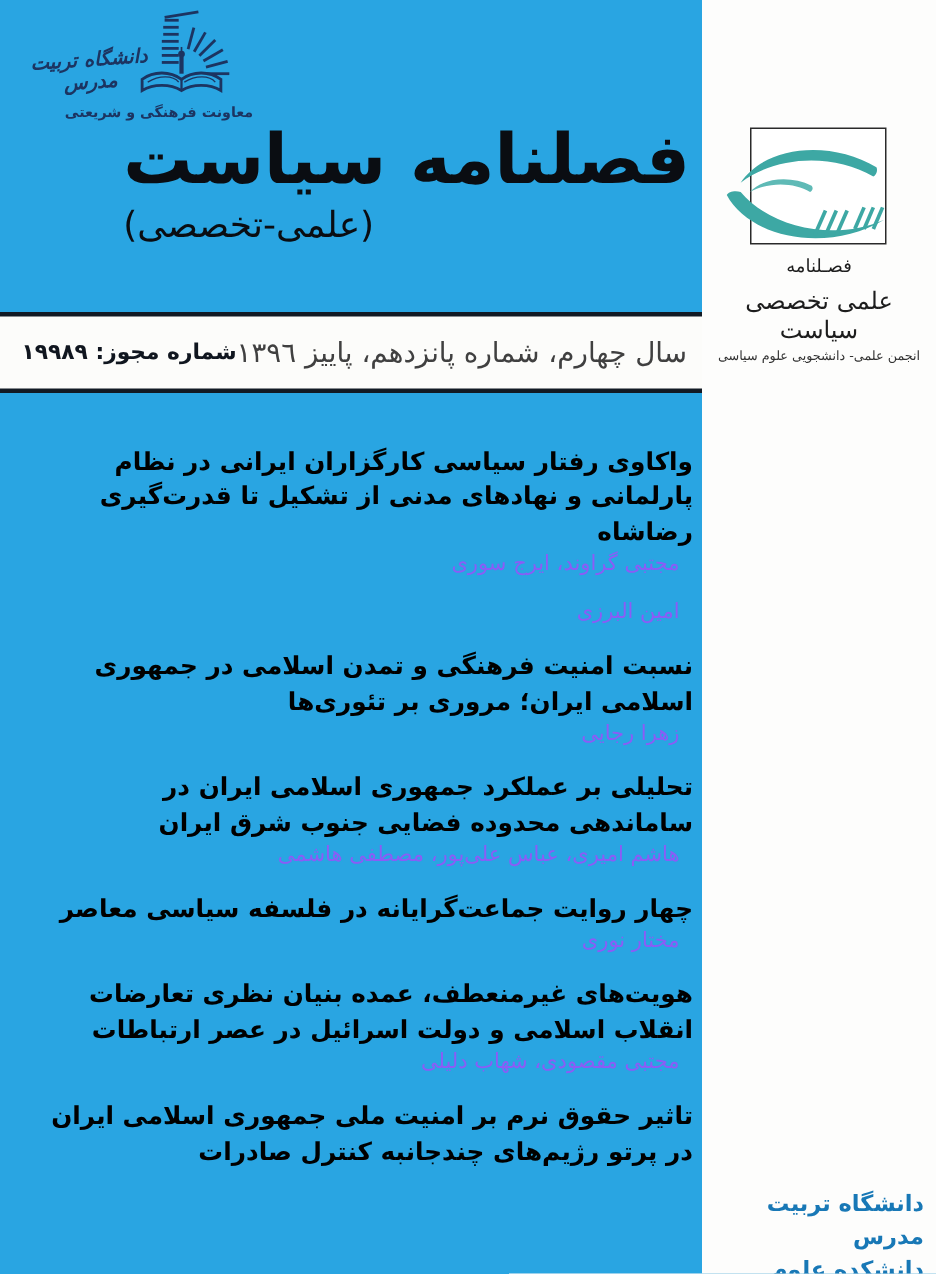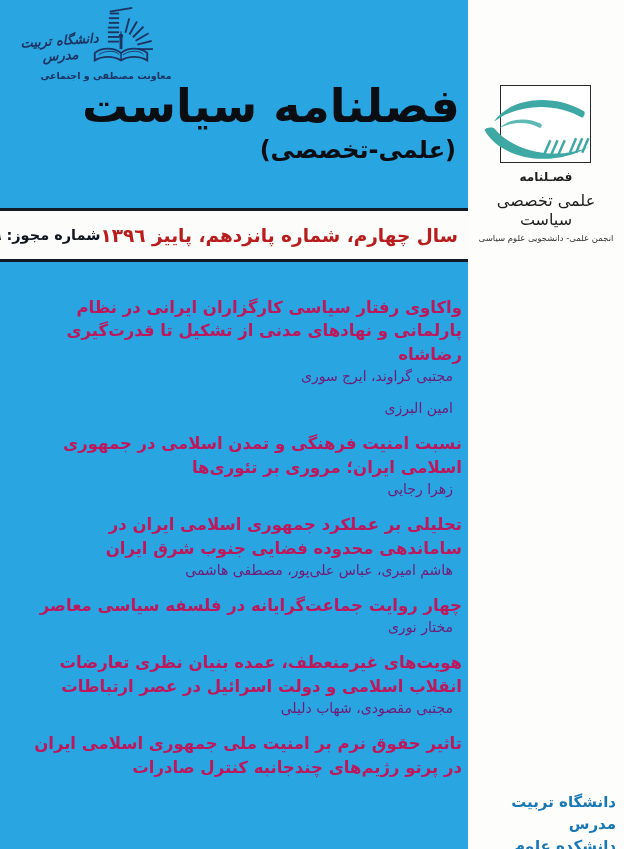--- a/index.html
+++ b/index.html
@@ -112,7 +112,7 @@
       <path d="M16 52 C24 47,34 47,38 52 M42 52 C50 47,60 47,64 52" fill="none" stroke="#1c3461" stroke-width="1"></path>
     </svg>
     <div class="uni-name">دانشگاه تربیت مدرس</div>
-    <div class="uni-dept">معاونت مصطفی و اجتماعی</div>
+    <div class="uni-dept">معاونت فرهنگی و شریعتی</div>
   </div>
 
   <div class="masthead">

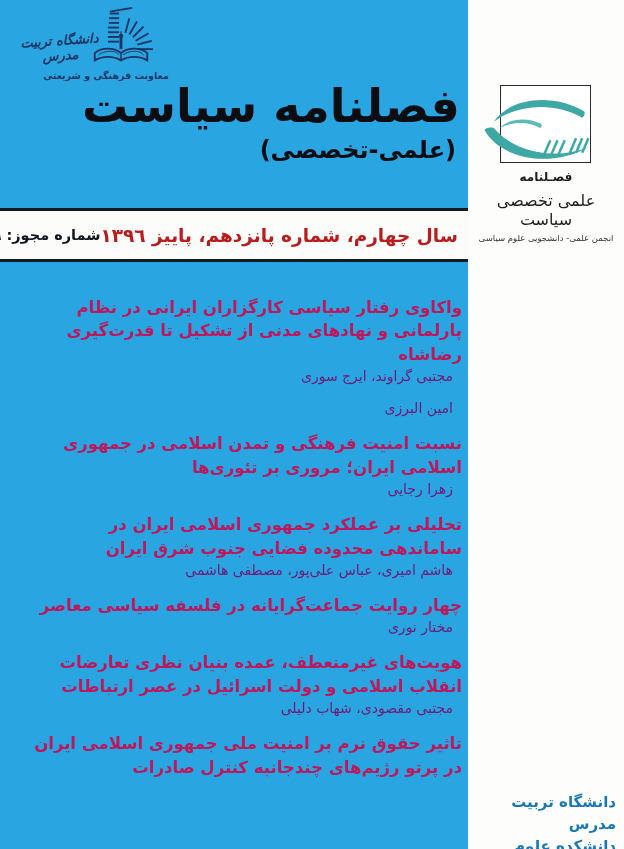--- a/index.html
+++ b/index.html
@@ -26,7 +26,7 @@
     font-size:9.5px; font-weight:bold; color:#1c3461; text-align:center;
   }
   
-  .masthead{position:absolute; right:164px; top:78px; text-align:right;}
+  .masthead{position:absolute; right:164px; top:78px; text-align:left;}
   .masthead h1{
     margin:0; font-size:46px; font-weight:bold; color:#0a0d12;
     line-height:1.25; white-space:nowrap; letter-spacing:-1px;

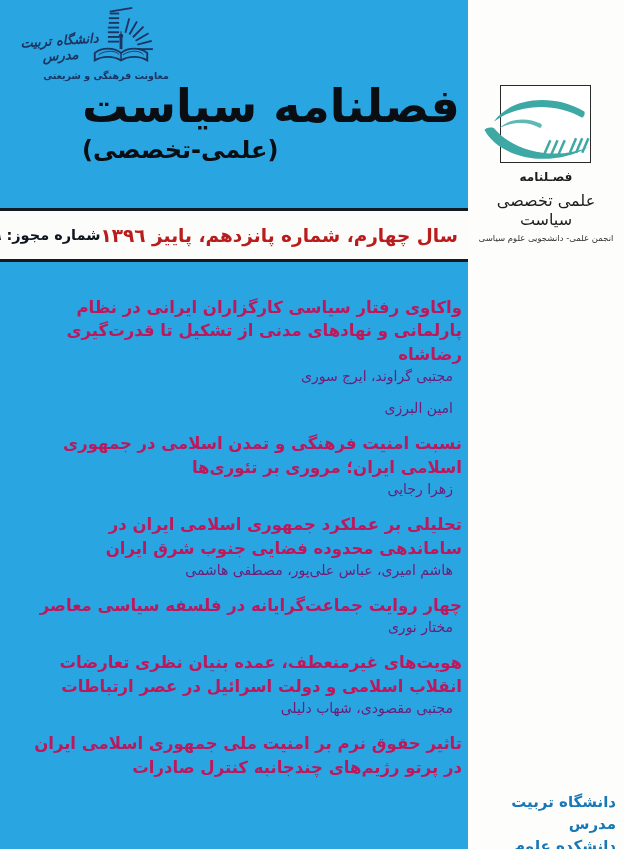--- a/index.html
+++ b/index.html
@@ -32,7 +32,7 @@
     line-height:1.25; white-space:nowrap; letter-spacing:-1px;
   }
   .masthead .subtitle{
-    margin:0px 4px 0 0; font-size:24px; font-weight:bold; color:#0a0d12;
+    margin:0px 4px 0 0; font-size:24px; font-weight:normal; color:#0a0d12;
   }
   
   .issue-band{

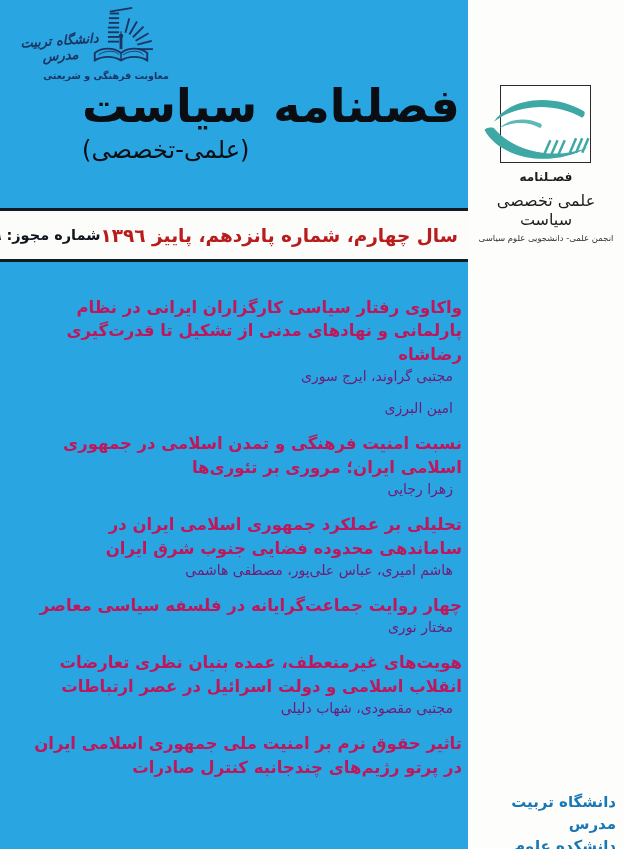--- a/index.html
+++ b/index.html
@@ -63,7 +63,7 @@
   }
   .logo-swoosh{position:absolute; left:481px; top:93px; width:114px; height:72px;}
   .logo-caption{position:absolute; left:478px; top:170px; width:136px; text-align:center; color:#1d1d1d;}
-  .logo-caption .l1{font-size:12px; letter-spacing:2px;font-weight:bold;}
+  .logo-caption .l1{font-size:12px; letter-spacing:2px;}
   .logo-caption .l2{font-size:16px; margin-top:7px;}
   .logo-caption .l3{font-size:8.5px; margin-top:4px; color:#333;}
   

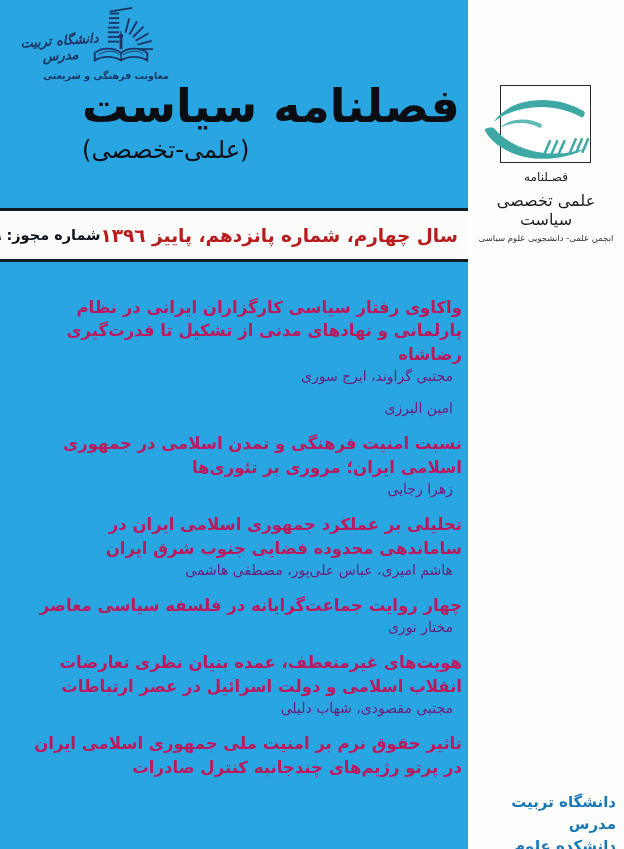--- a/index.html
+++ b/index.html
@@ -41,7 +41,7 @@
     display:flex; align-items:center; justify-content:space-between;
     flex-direction:row; box-sizing:border-box; padding:0 10px 0 24px;
   }
-  .issue-info{font-size:18.5px; font-weight:bold; color:#b91c1c; white-space:nowrap;}
+  .issue-info{font-size:18.5px; font-weight:normal; color:#404040; white-space:nowrap;}
   .license{font-size:14.5px; font-weight:bold; color:#10161f; white-space:nowrap;}
   
   .articles{

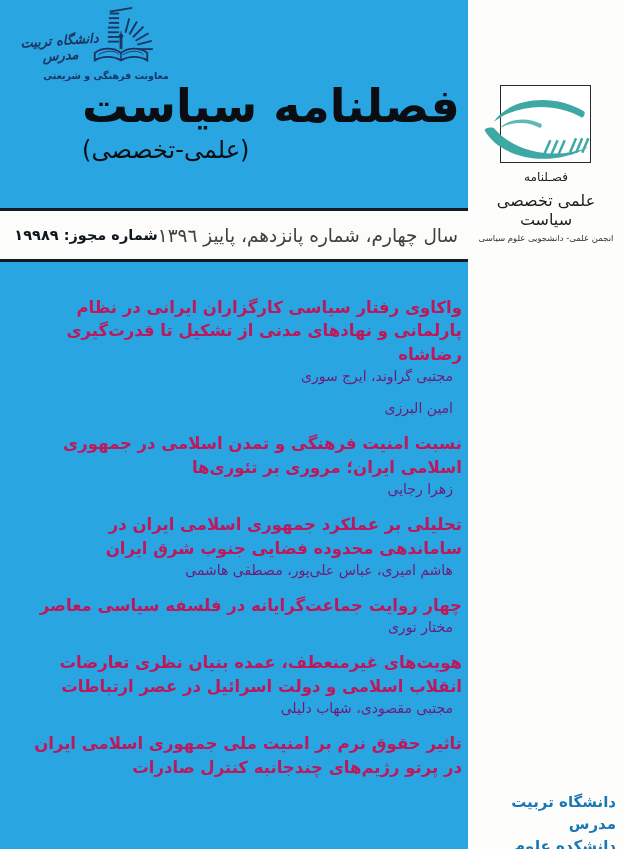--- a/index.html
+++ b/index.html
@@ -50,7 +50,7 @@
   }
   .article{margin-bottom:16px;}
   .article .title{
-    font-size:16.5px; font-weight:bold; color:#be185d; line-height:1.42;
+    font-size:16.5px; font-weight:bold; color:#000000; line-height:1.42;
   }
   .article .authors{
     font-size:14px; font-weight:normal; color:#701a75;

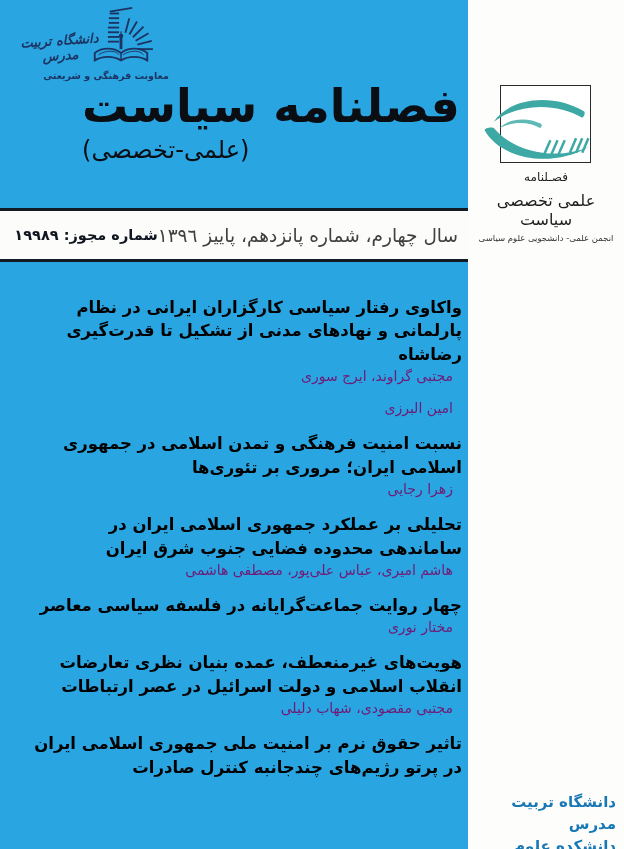--- a/index.html
+++ b/index.html
@@ -53,7 +53,7 @@
     font-size:16.5px; font-weight:bold; color:#000000; line-height:1.42;
   }
   .article .authors{
-    font-size:14px; font-weight:normal; color:#701a75;
+    font-size:14px; font-weight:normal; color:#8b5cf6;
     padding-right:9px; margin-top:2px;
   }
   

